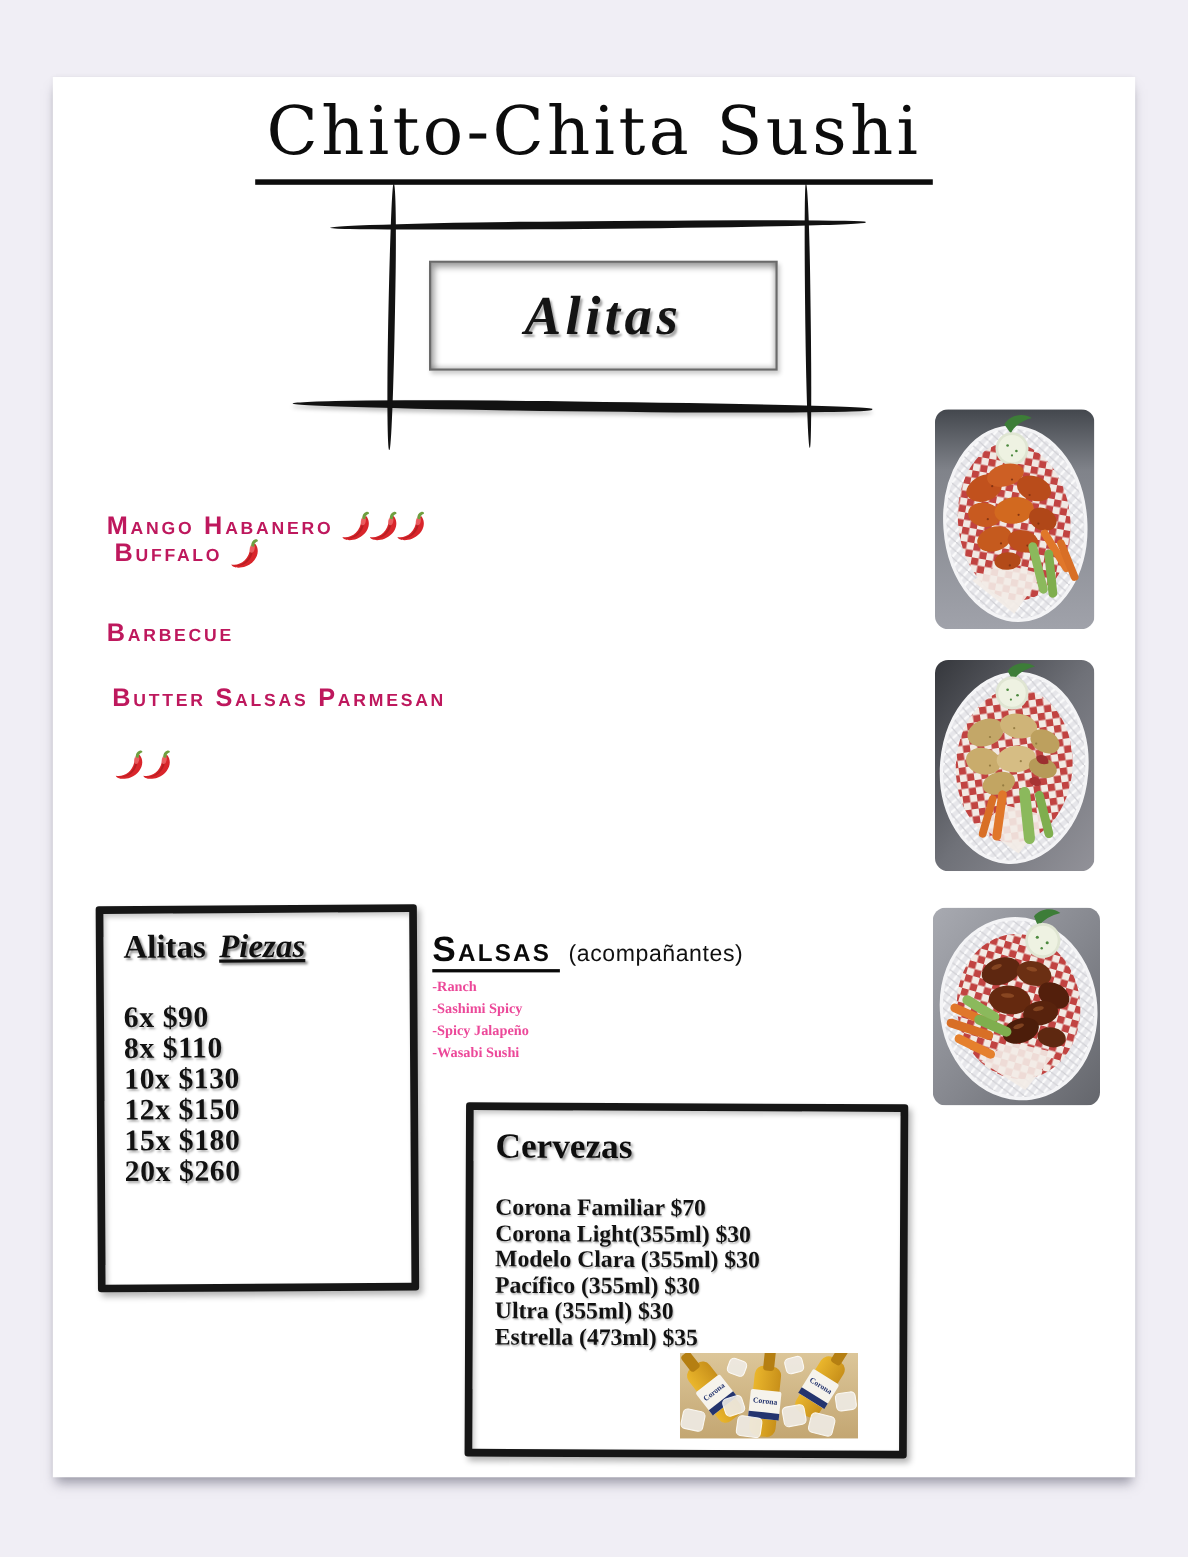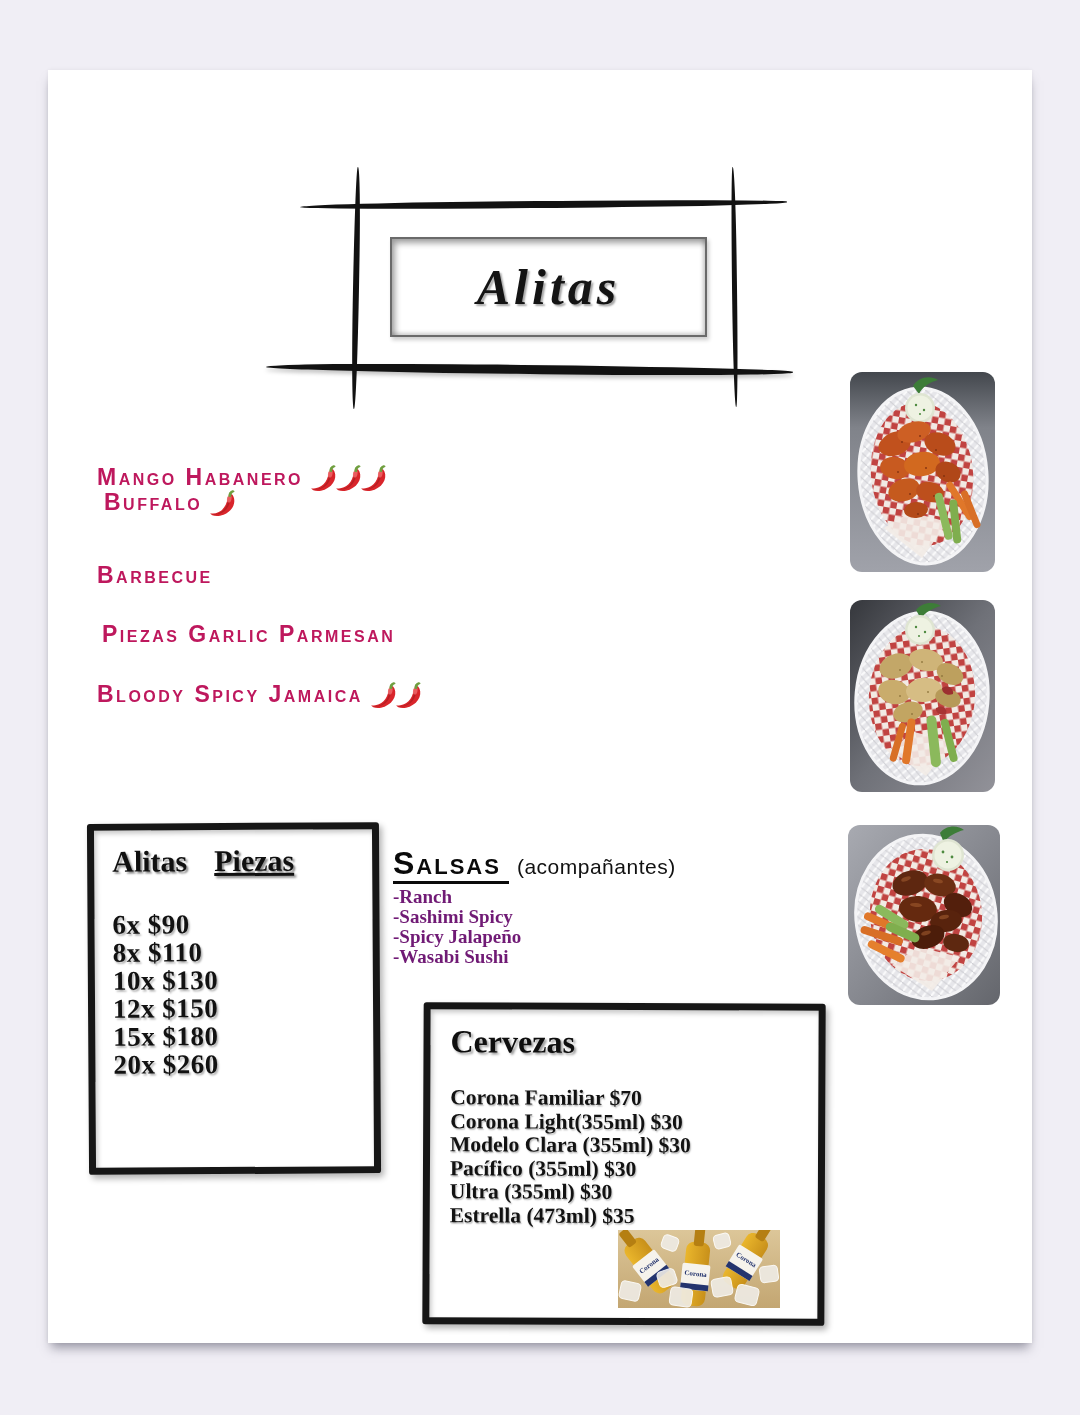--- a/index.html
+++ b/index.html
@@ -118,6 +118,7 @@
 
 <div class="paper">
 
+  <div class="title">Chito-Chita Sushi</div>
 
   <div class="fl fl-top"></div>
   <div class="fl fl-bottom"></div>

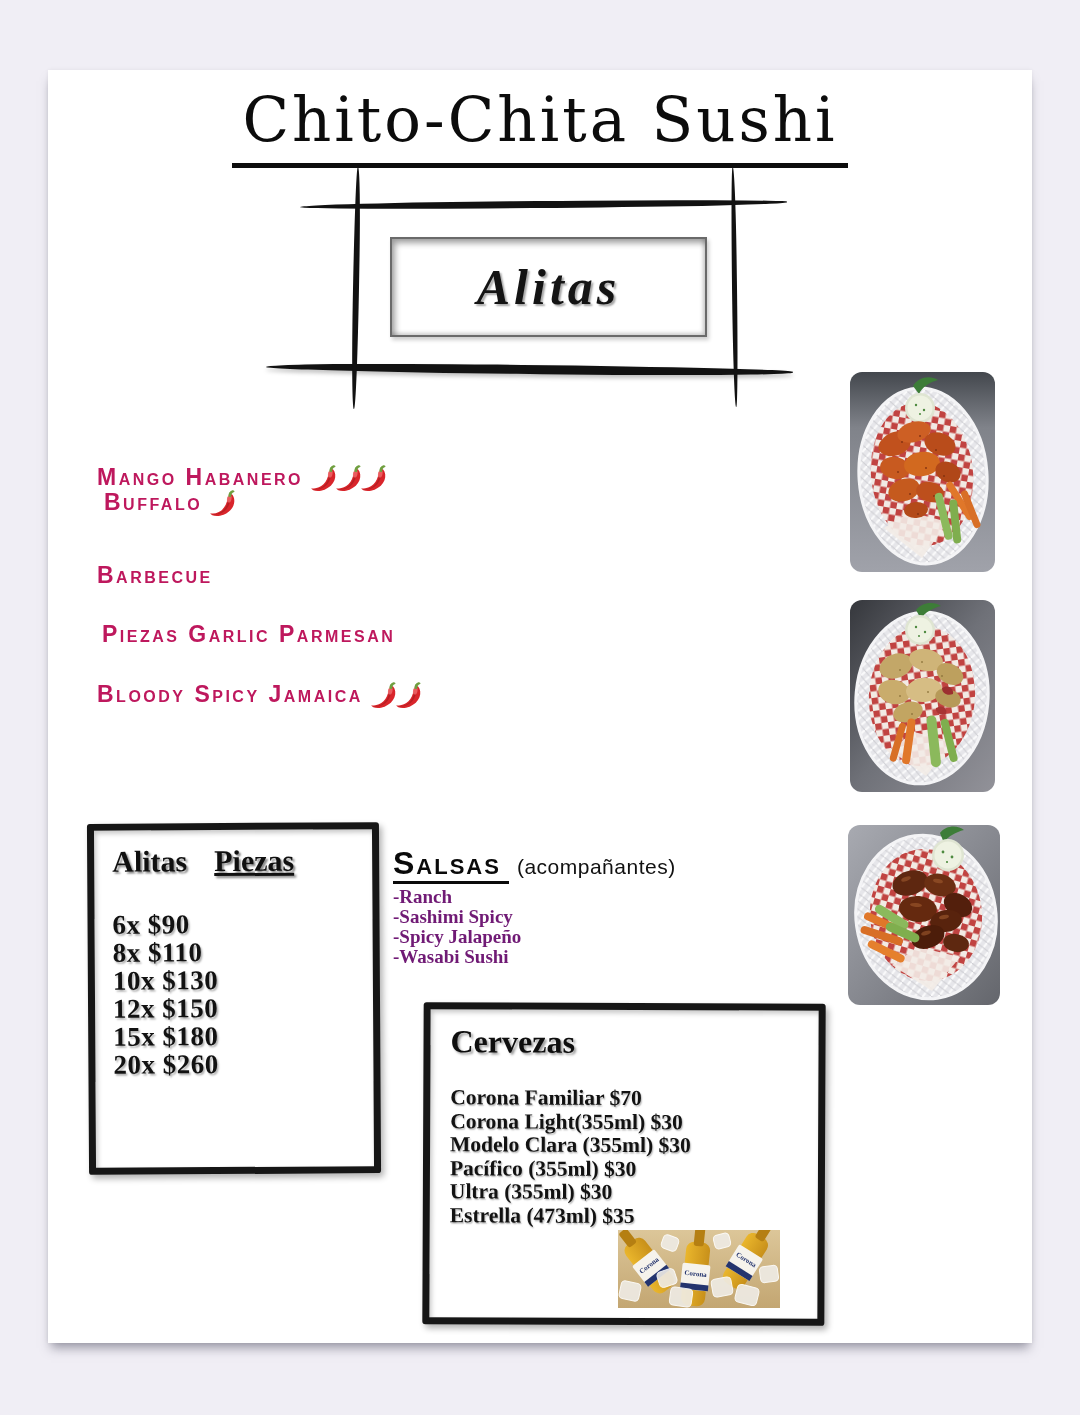--- a/index.html
+++ b/index.html
@@ -164,7 +164,7 @@
     <span>Barbecue</span><span class="chilis"></span>
   </div>
   <div class="flavor f4">
-    <span>Piezas Garlic Parmesan</span><span class="chilis"></span>
+    <span>Butter Salsas Parmesan</span><span class="chilis"></span>
   </div>
   <div class="flavor f5">
     <span>Bloody Spicy Jamaica</span><span class="chilis">

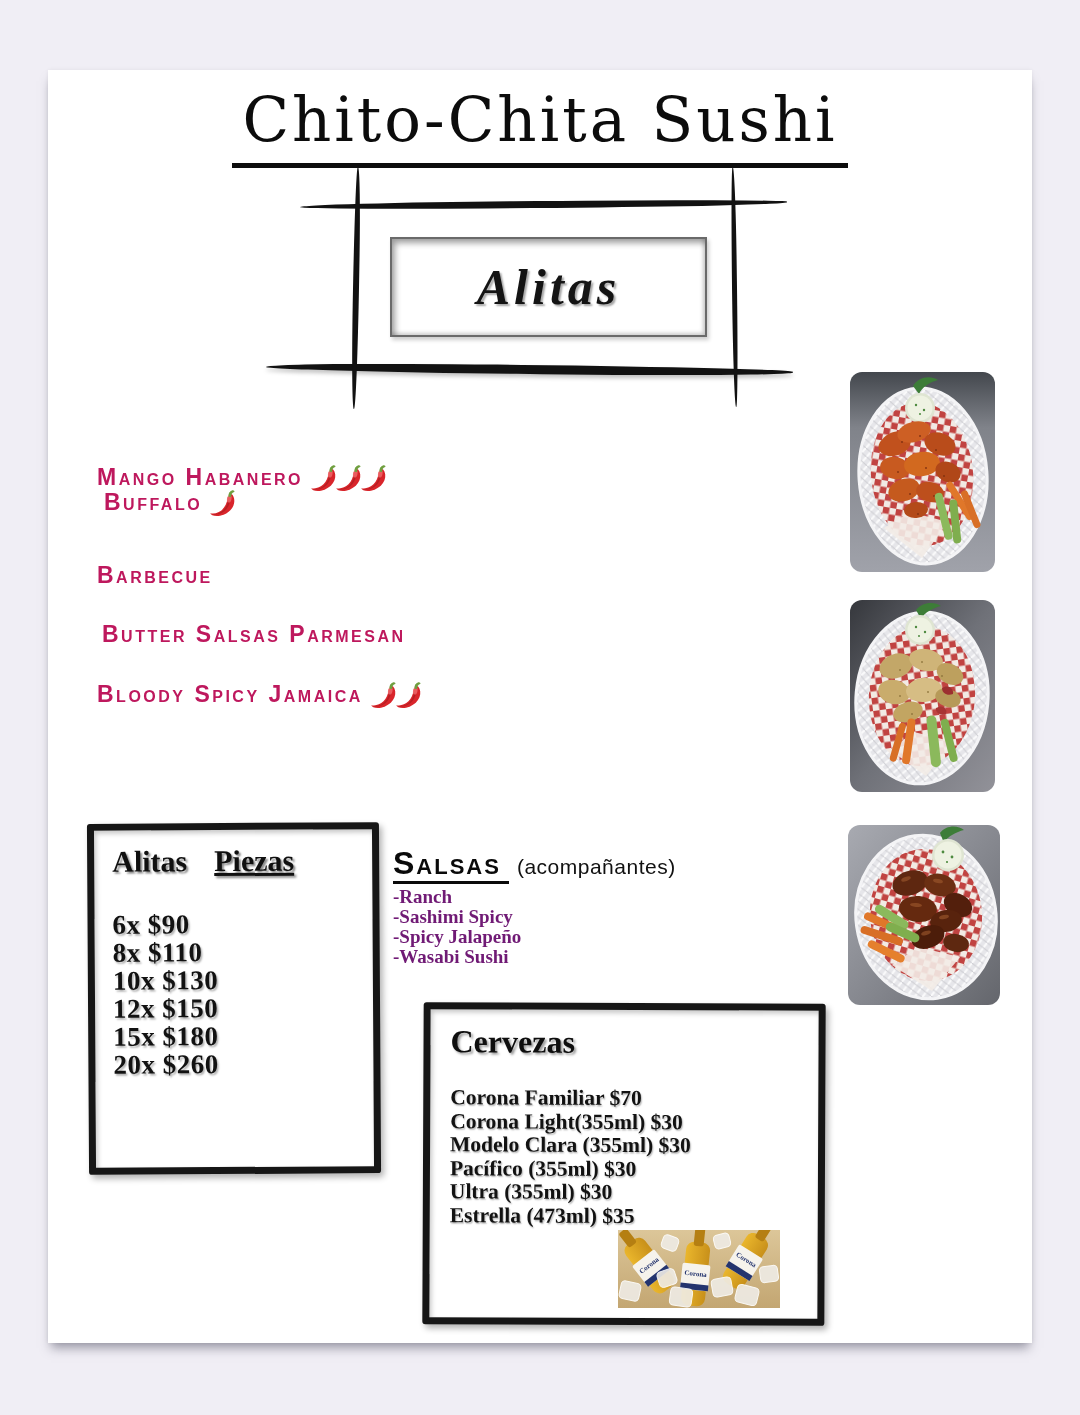--- a/index.html
+++ b/index.html
@@ -167,7 +167,7 @@
     <span>Butter Salsas Parmesan</span><span class="chilis"></span>
   </div>
   <div class="flavor f5">
-    <span>Bloody Spicy Jamaica</span><span class="chilis">
+    <span class="chilis">
         <svg class="chili" viewBox="0 0 36 32">
     <path d="M31 7 C36.5 15 31 26.5 19 29.8 C10.5 32 4.2 29.2 3.8 26.4 C12 29.2 23.4 24 25.6 10.5 Z" fill="#d9252b"></path>
     <path d="M6 27.5 C13 29.6 23 25.4 26 14 L28 14.5 C25.5 26 14 31 6 27.5 Z" fill="#a81b20" opacity=".7"></path>

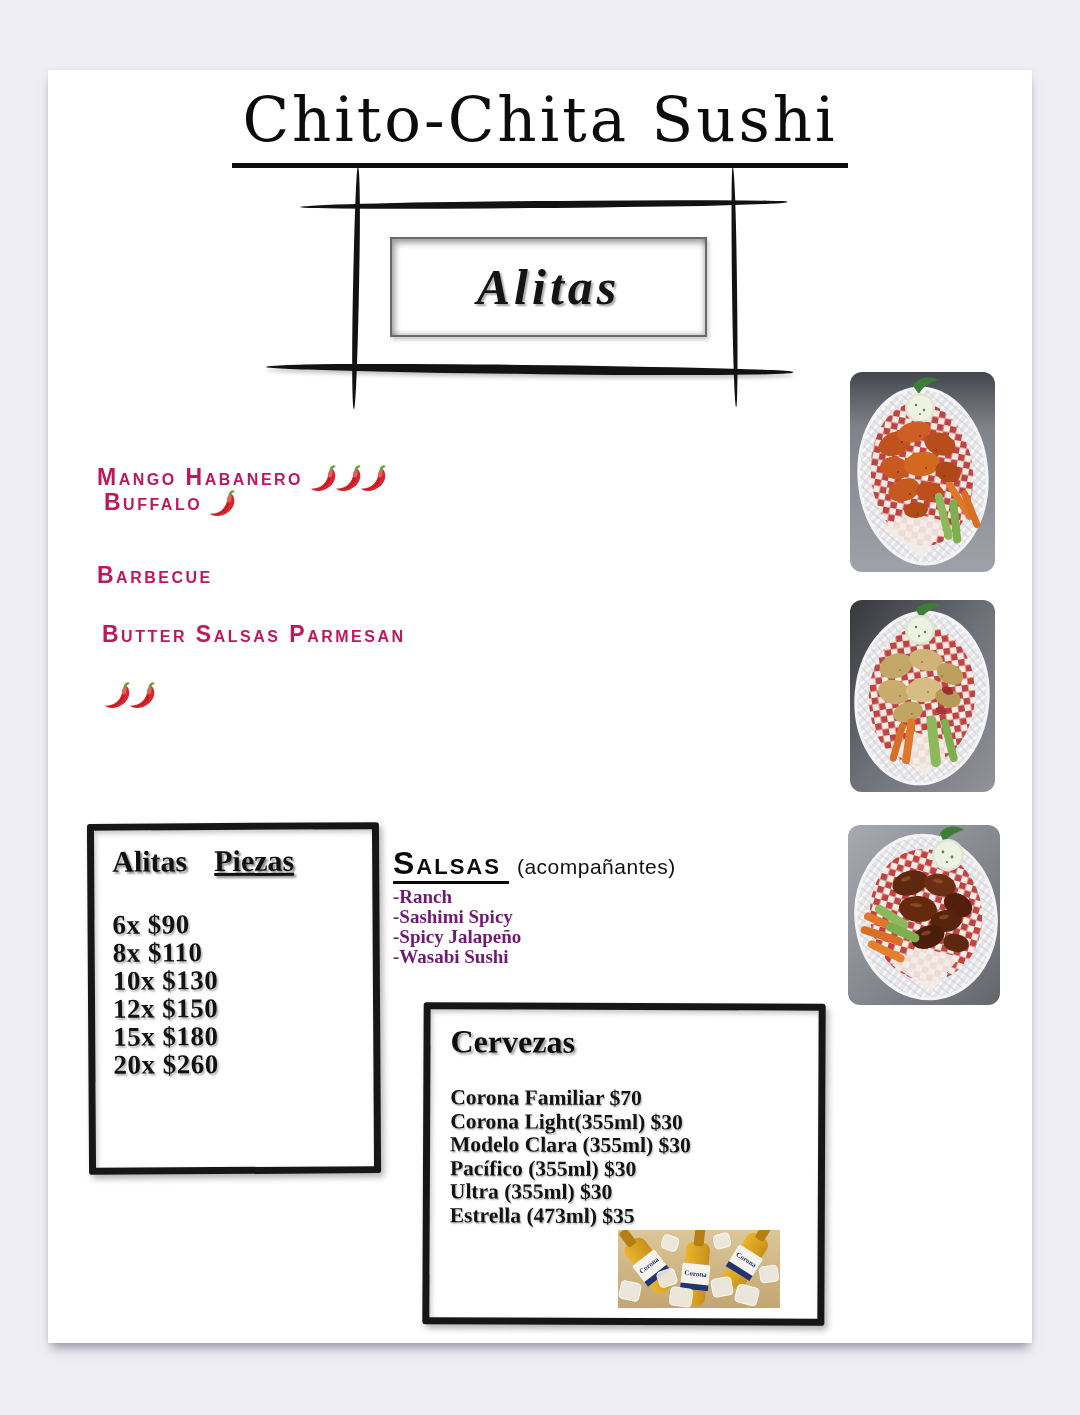--- a/index.html
+++ b/index.html
@@ -77,7 +77,7 @@
     text-shadow:2px 2px 2px rgba(0,0,0,.45);
     white-space:nowrap;
   }
-  .piezas-accent{text-decoration:underline;margin-left:27px;}
+  .piezas-accent{font-style:italic;text-decoration:underline;margin-left:12px;}
   .piezas-list{margin-top:32px;}
   .piezas-list div{
     font-family:"Liberation Serif", serif;

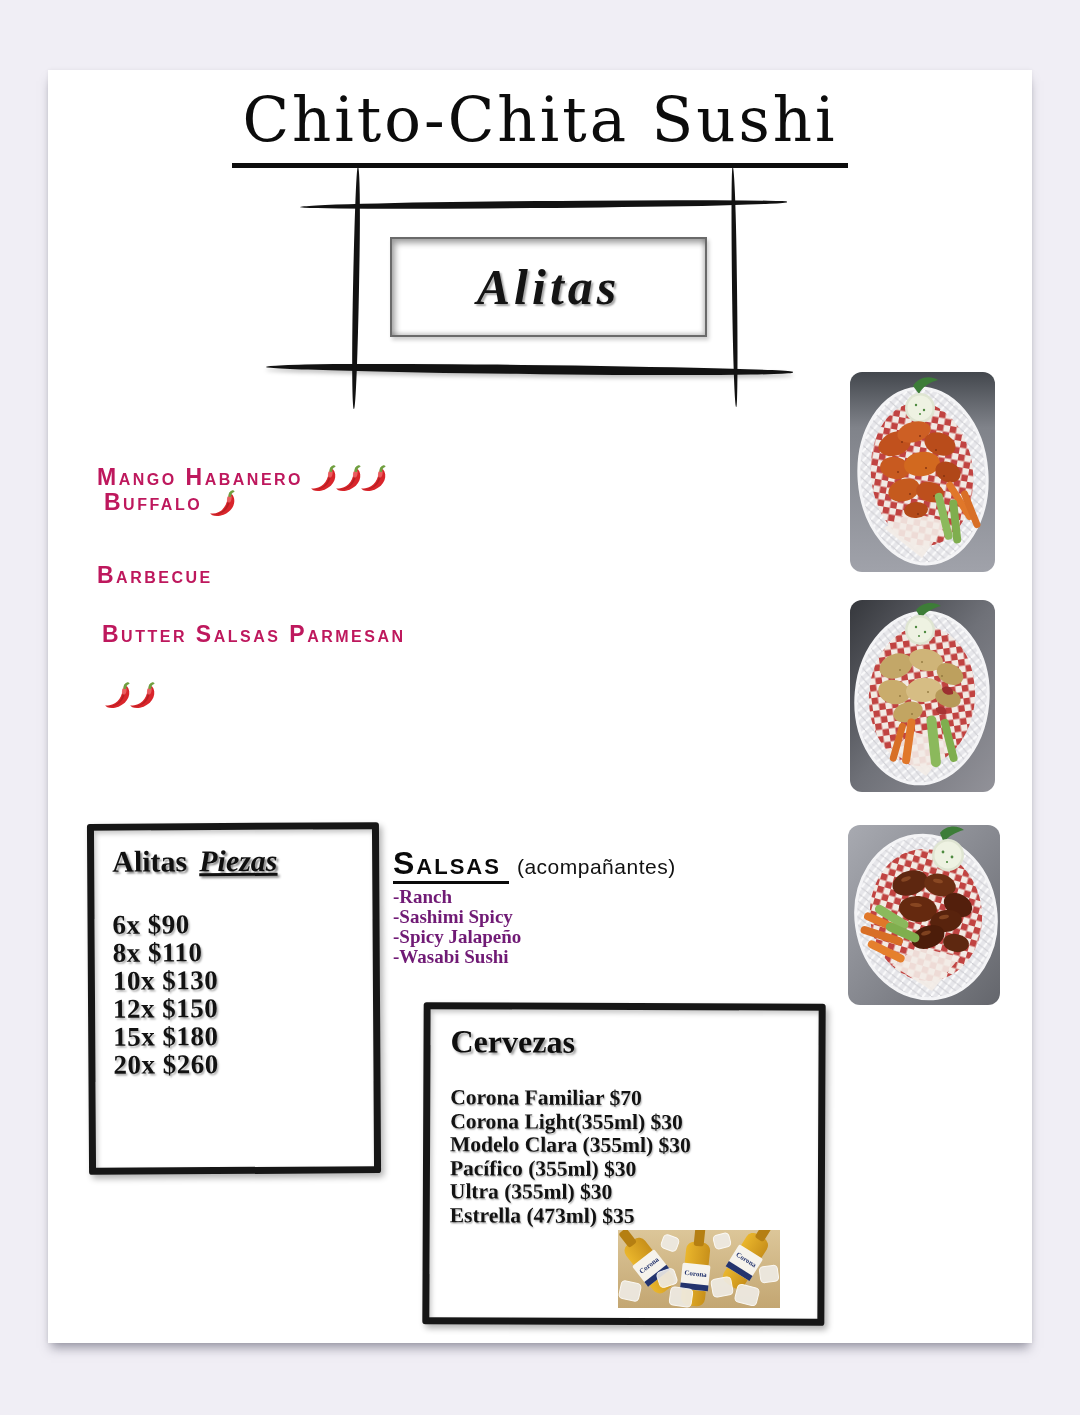--- a/index.html
+++ b/index.html
@@ -95,7 +95,7 @@
   .salsas-list{margin-top:5px;}
   .salsas-list div{
     font-family:"Liberation Serif", serif;
-    font-size:19px;line-height:20px;font-weight:700;color:#701a75;
+    font-size:13px;line-height:20px;font-weight:700;color:#ec4899;
   }
   
   .cervezas-box{left:375px;top:933px;width:368px;height:294px;padding:14px 0 0 20px;transform:rotate(.25deg);}

